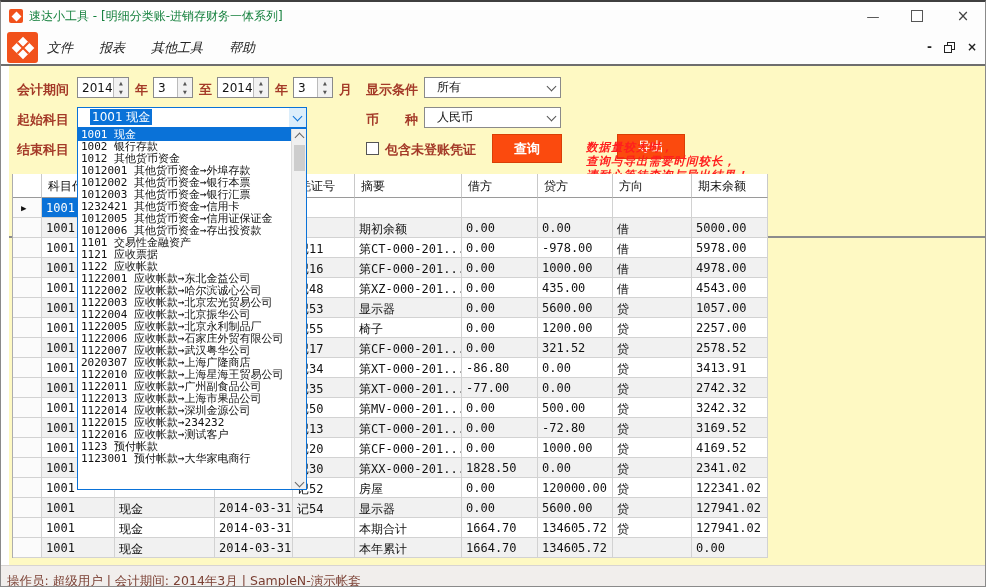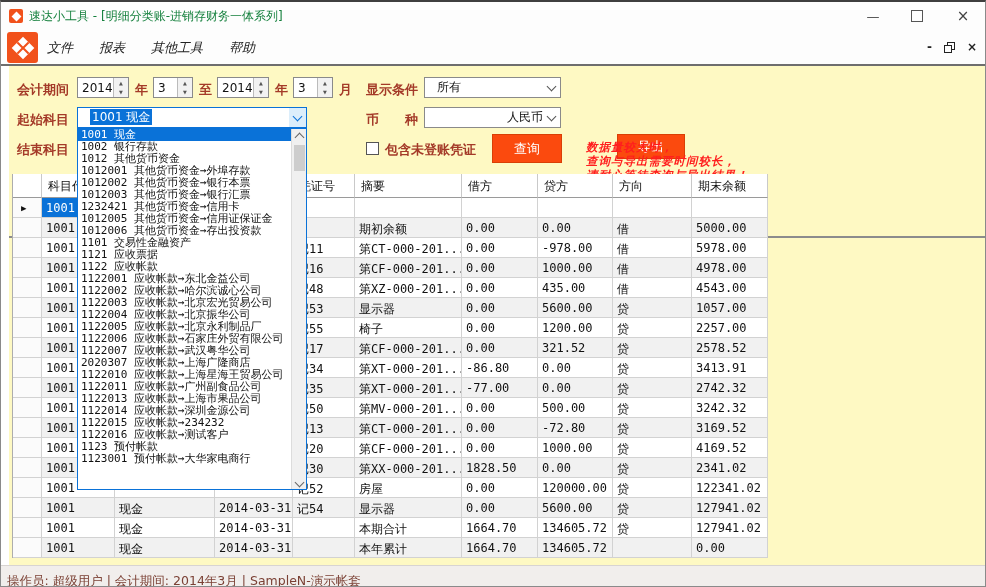--- a/index.html
+++ b/index.html
@@ -178,7 +178,7 @@
     </div>
 
     <span class="flabel" style="left:357px;top:45px;">币　　种</span>
-    <div class="box combo" style="left:415px;top:41px;width:137px;height:21px;text-align:right;">
+    <div class="box combo" style="left:415px;top:41px;width:137px;height:21px;">
       <span class="val">人民币</span>
       <span class="arrowbox">
           <i class="chev"></i>

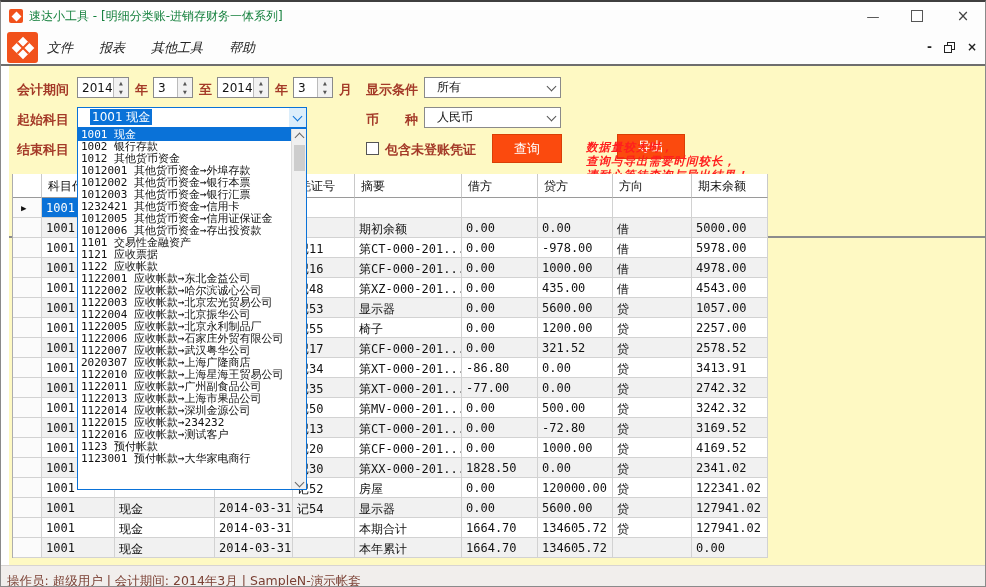--- a/index.html
+++ b/index.html
@@ -190,7 +190,7 @@
     <span class="checkbox" style="left:357px;top:76px;"></span>
     <span class="flabel" style="left:376px;top:75px;">包含未登账凭证</span>
 
-    <div class="obtn" style="left:483px;top:68px;width:70px;height:29px;">查询</div>
+    <div class="obtn" style="left:483px;top:68px;width:70px;height:29px;font-weight:bold;">查询</div>
     <div class="obtn" style="left:577px;top:68px;width:68px;height:25px;margin-left:31px;">导出</div>
 
     <div class="warn" id="warn">

